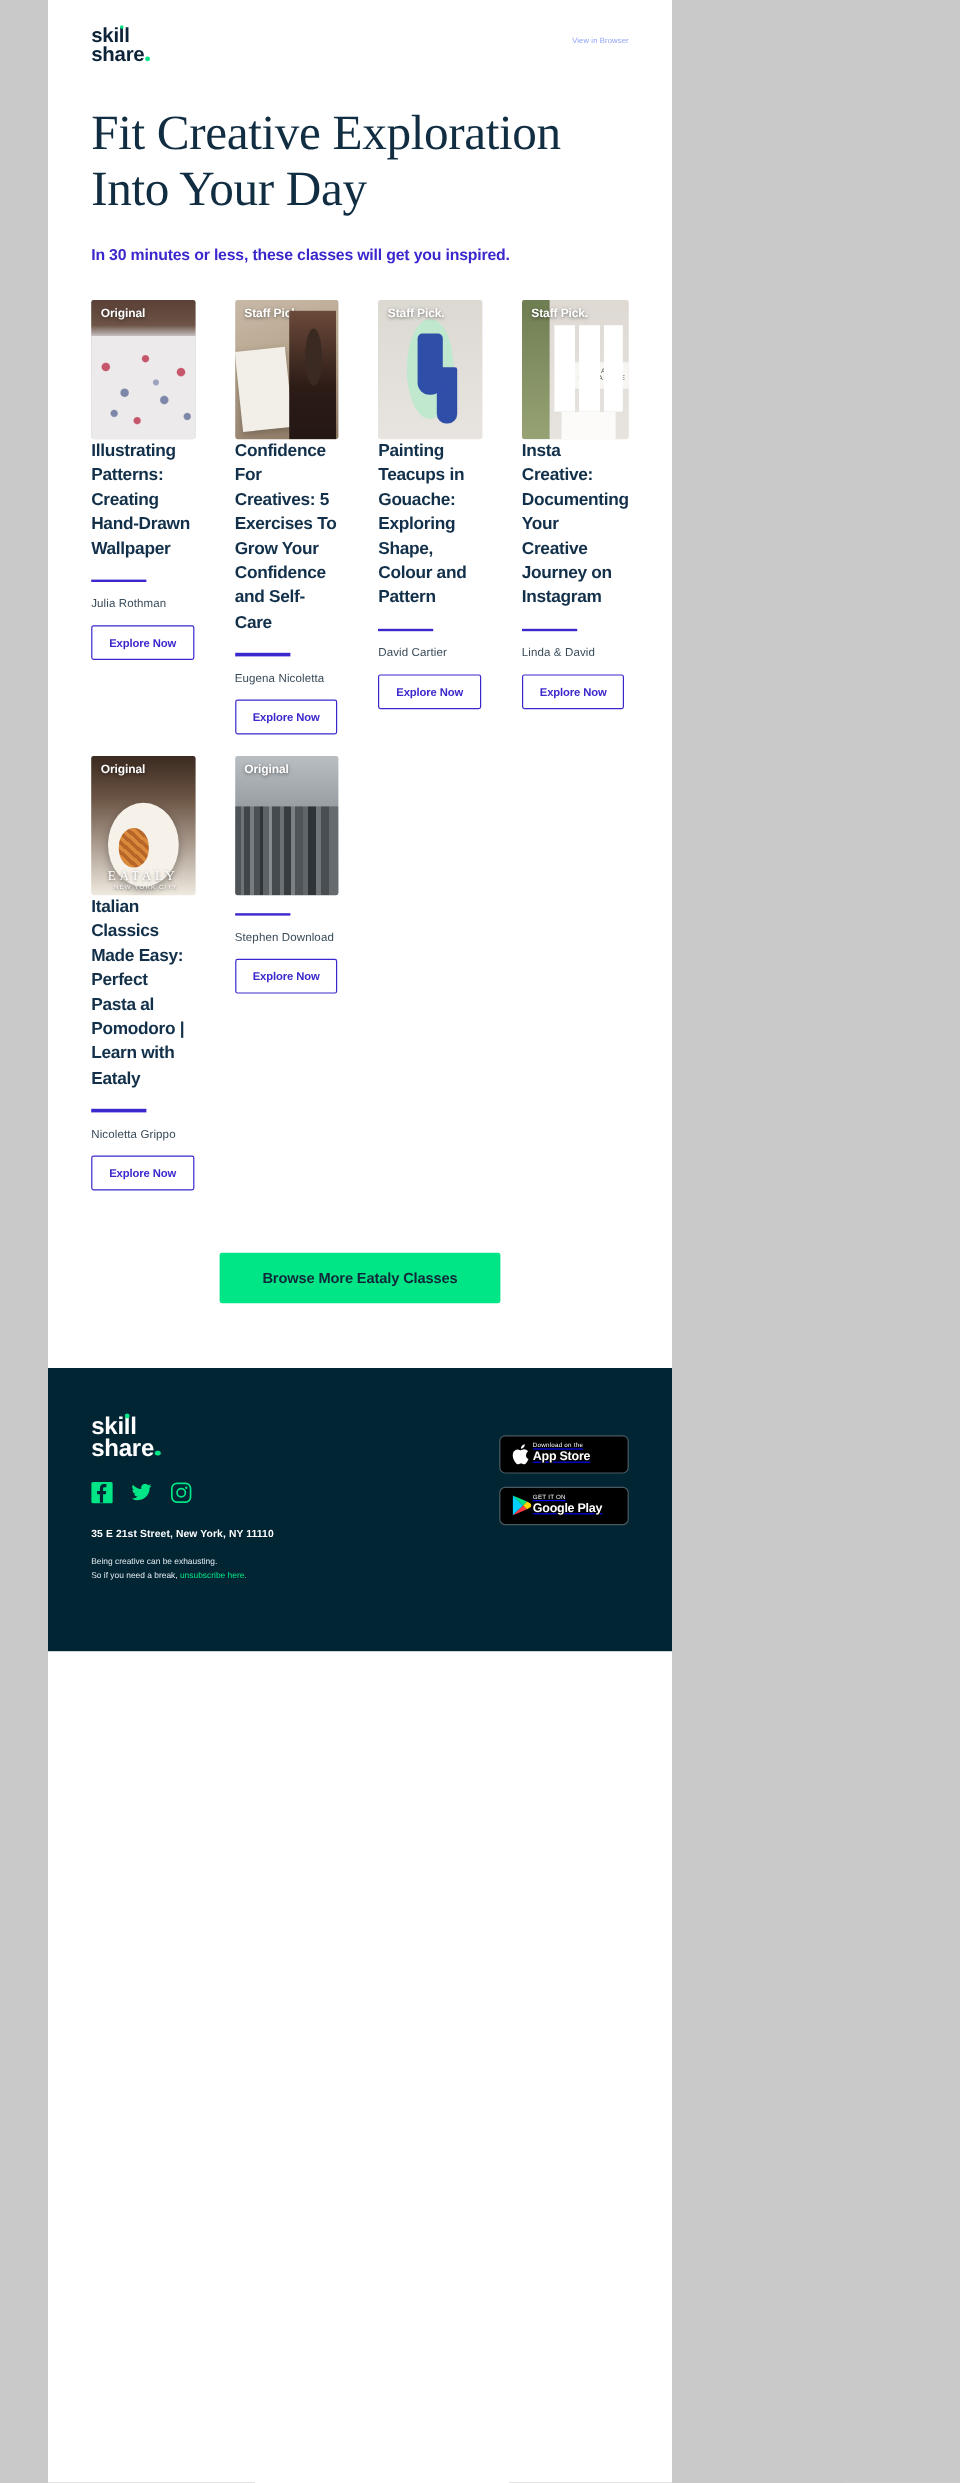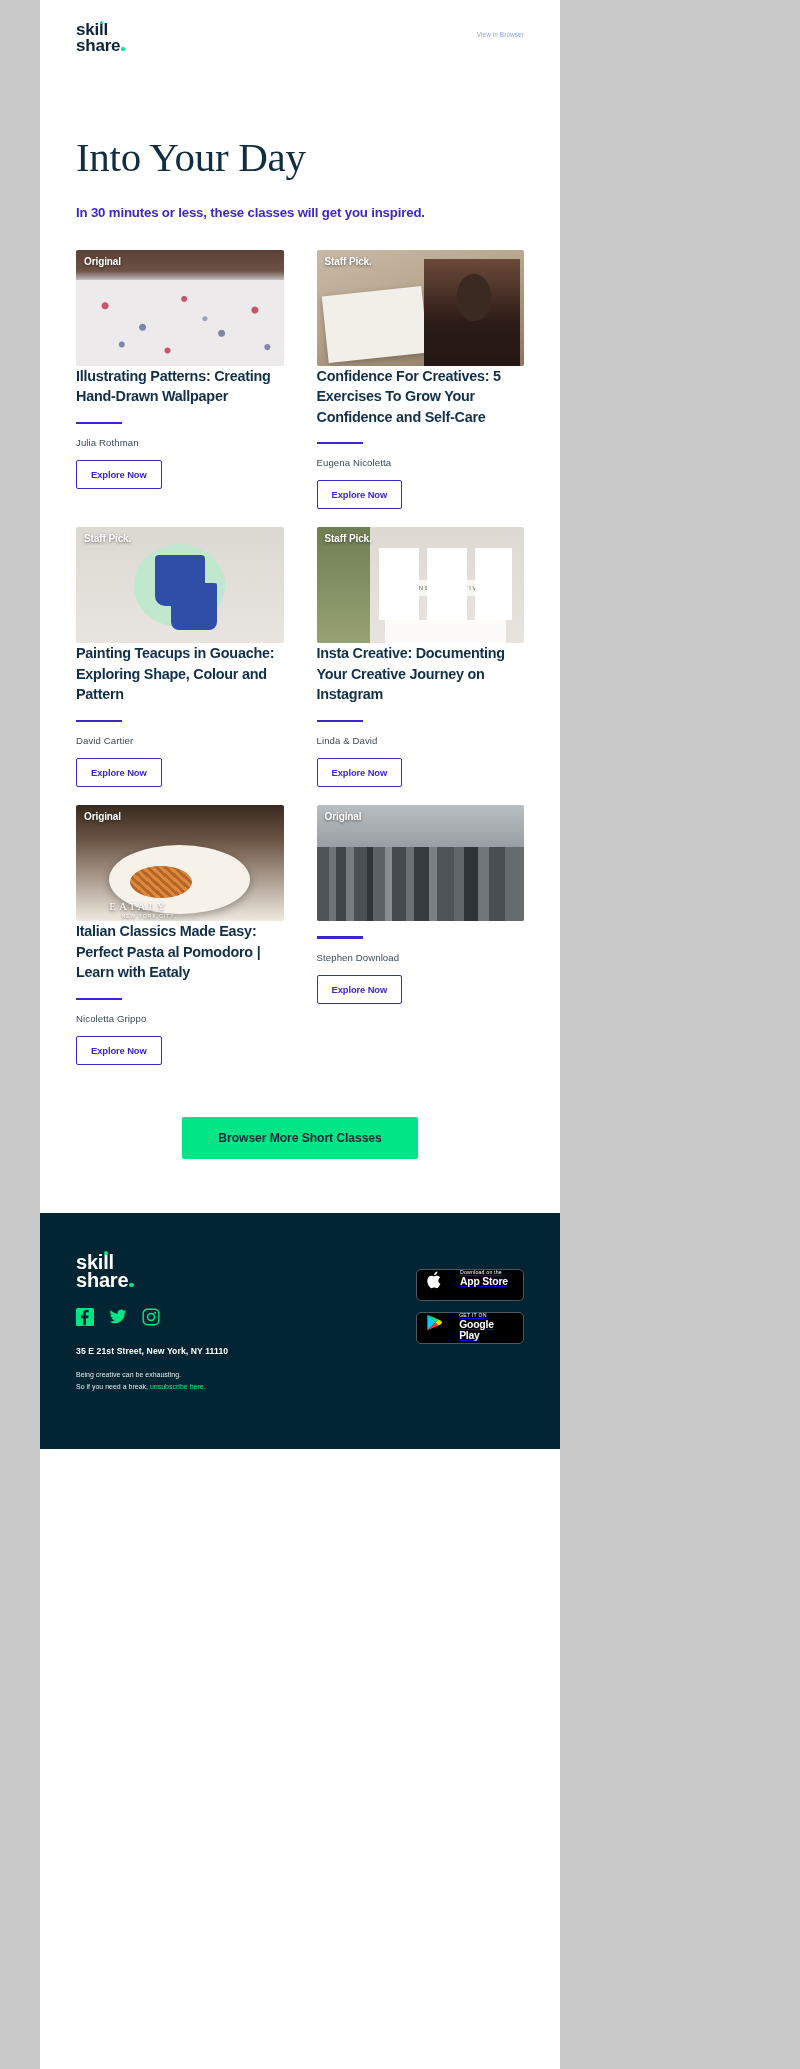--- a/index.html
+++ b/index.html
@@ -310,7 +310,7 @@
 
   <div class="hero">
     <h1>
-      <br>
+      <span>Fit Creative Exploration</span><br>
       <span>Into Your Day</span>
     </h1>
     <div class="sub">In 30 minutes or less, these classes will get you inspired.</div>

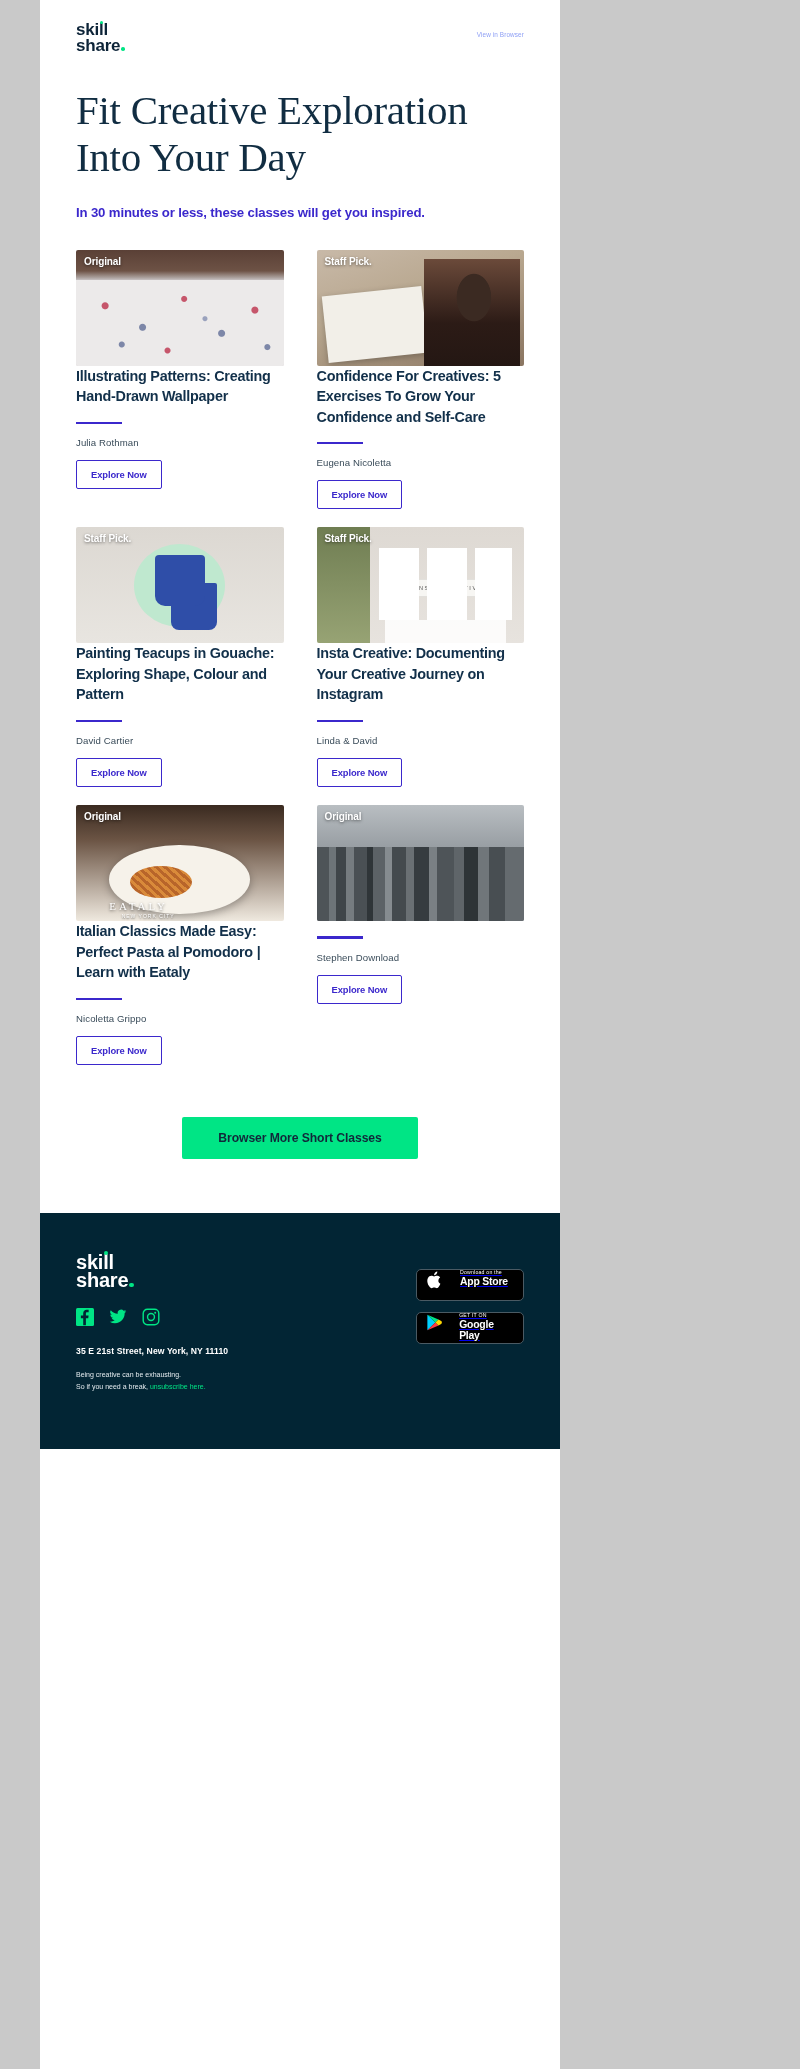--- a/index.html
+++ b/index.html
@@ -87,7 +87,7 @@
   .grid {
     padding: 30px 36px 0 36px;
     display: grid;
-    grid-template-columns: 1fr 1fr;
+    grid-template-columns: 1fr 1fr 1fr 1fr;
     column-gap: 33px;
   }
   .card { margin-bottom: 18px; }

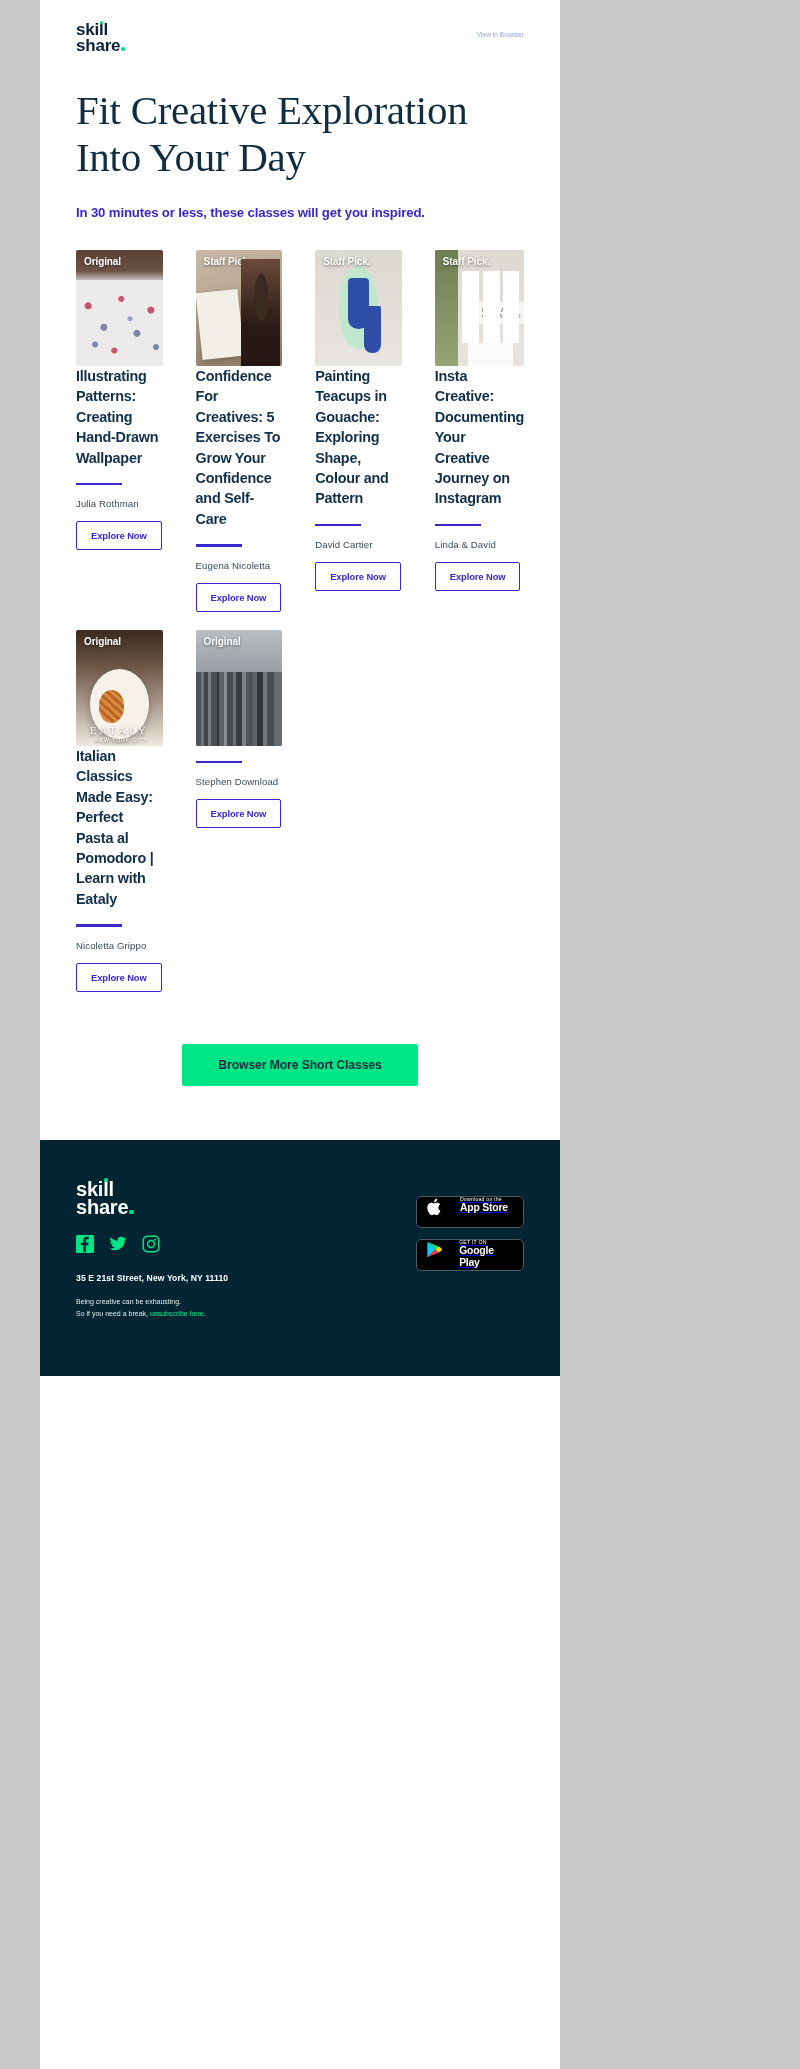--- a/index.html
+++ b/index.html
@@ -383,7 +383,7 @@
   </div>
 
   <div class="cta-wrap">
-    <a class="cta" href="#">Browser More Short Classes</a>
+    <a class="cta" href="#">Browse More Eataly Classes</a>
   </div>
 
   <div class="footer">

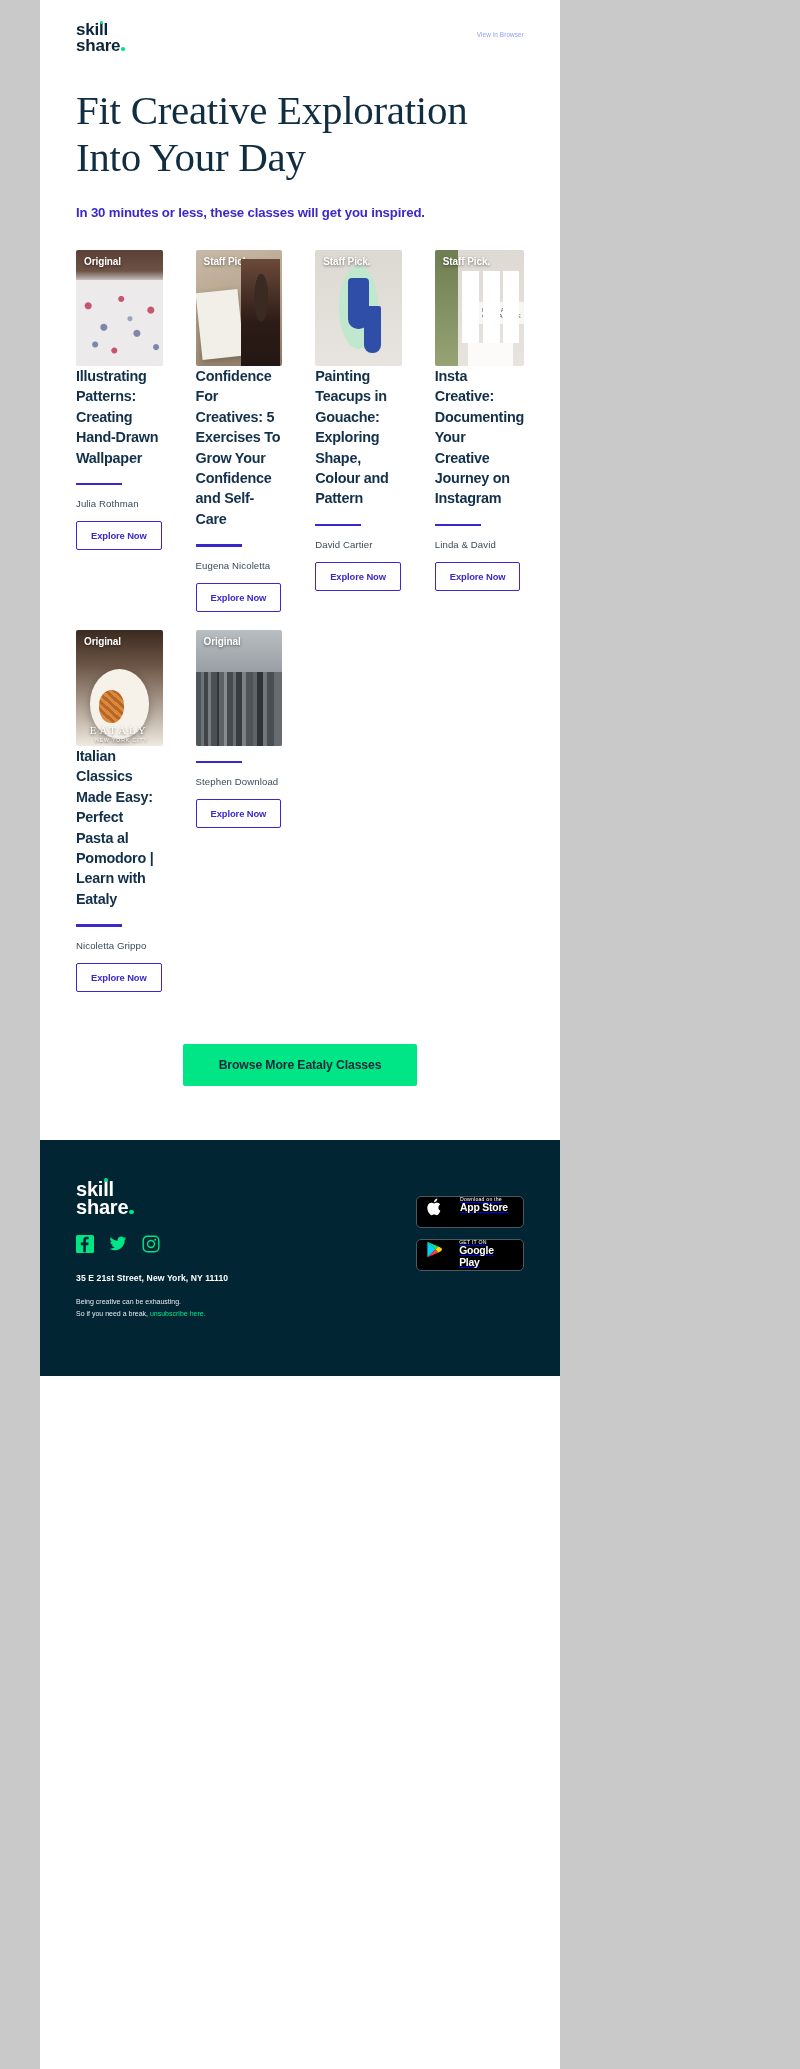--- a/index.html
+++ b/index.html
@@ -288,7 +288,7 @@
   .store-badge {
     width:108px; height:32px; background:#000;
     border:1px solid #4a5a63; border-radius:5px;
-    display:flex; gap:17px; padding:0 9px;
+    display:flex; align-items:center; gap:1px; padding:0 9px;
   }
   .store-txt { color:#fff; line-height:1.1; }
   .store-txt .small { font-size:5.2px; display:block; letter-spacing:0.2px; }

